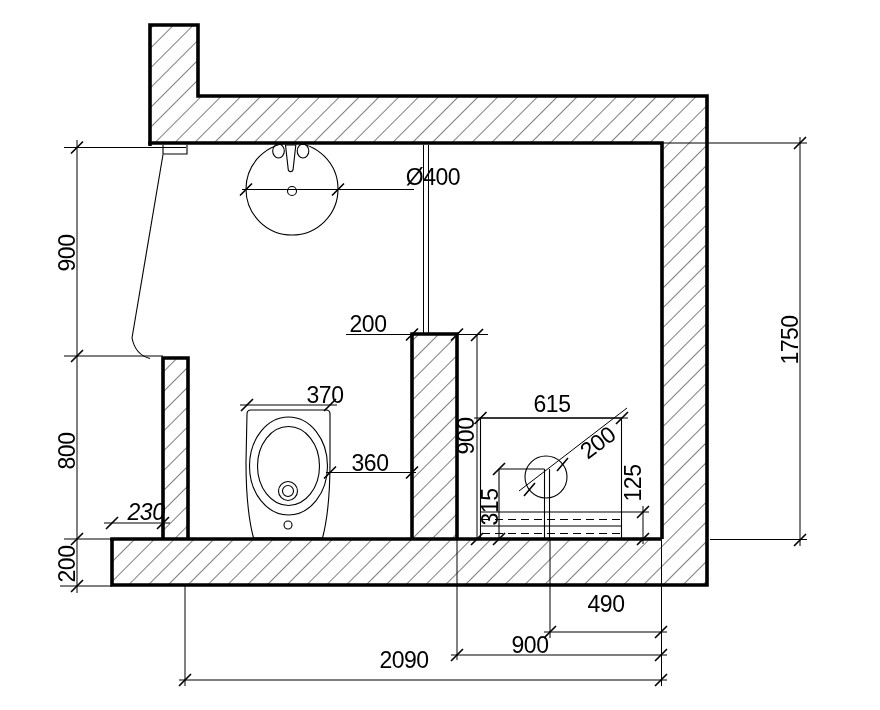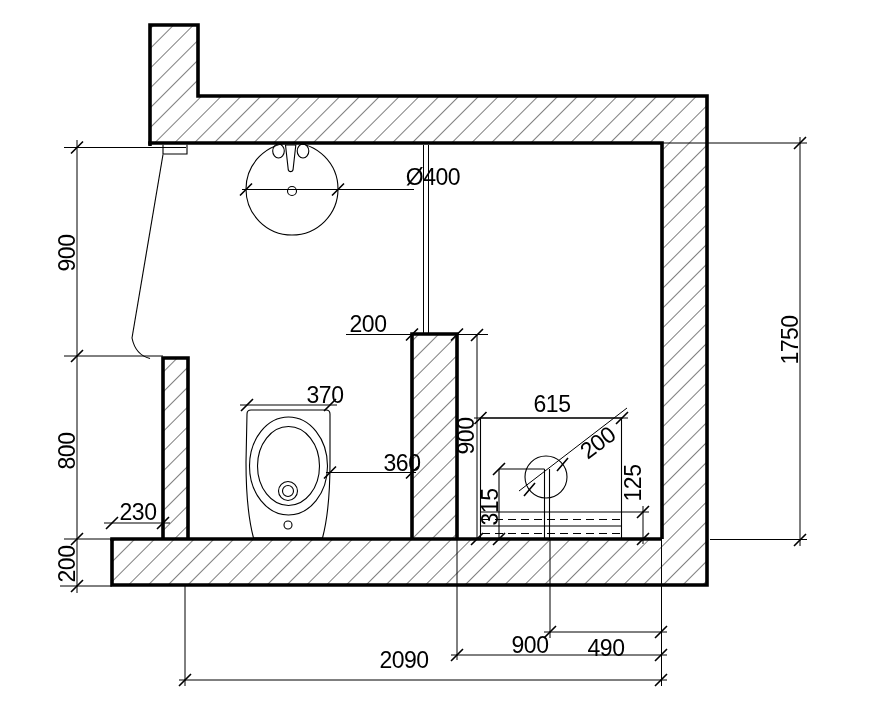--- a/index.html
+++ b/index.html
@@ -134,7 +134,7 @@
   <span class="dim" style="left:386px;top:177px;margin-left:47px;">Ø400</span>
   <span class="dim" style="left:368px;top:324px;">200</span>
   <span class="dim" style="left:288px;top:395px;margin-left:37px;">370</span>
-  <span class="dim" style="left:370px;top:463px;margin-left:32px;">360</span>
+  <span class="dim" style="left:370px;top:463px;">360</span>
   <span class="dim r90" style="left:466px;top:436px;">900</span>
   <span class="dim" style="left:552px;top:404px;">615</span>
   <span class="dim r37" style="left:598px;top:443px;">200</span>

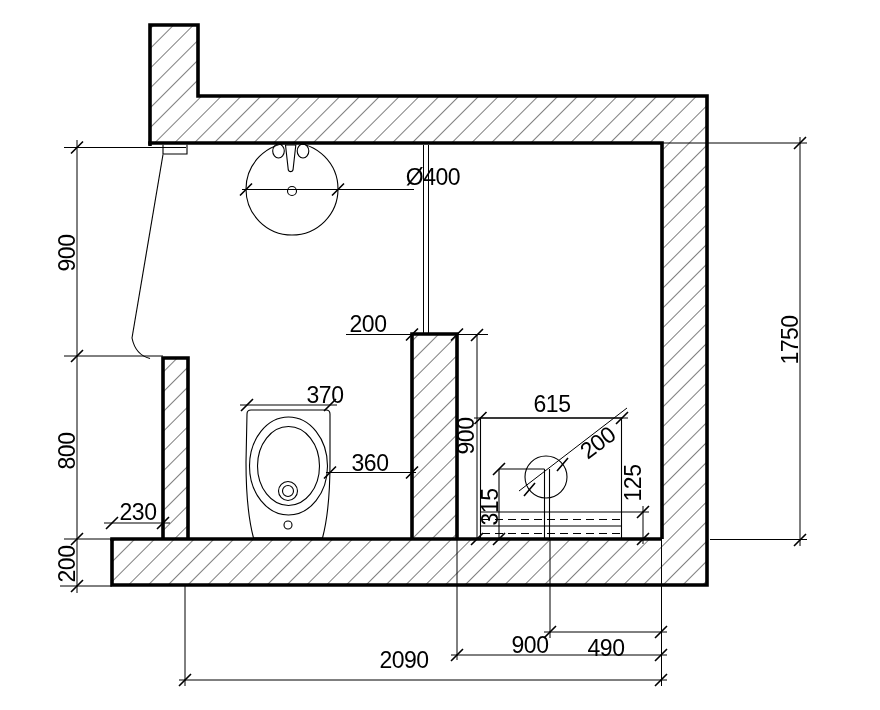--- a/index.html
+++ b/index.html
@@ -130,7 +130,7 @@
   <span class="dim r90" style="left:67px;top:253px;">900</span>
   <span class="dim r90" style="left:67px;top:451px;">800</span>
   <span class="dim r90" style="left:67px;top:564px;">200</span>
-  <span class="dim" style="left:138px;top:512px;">230</span>
+  <span class="dim" style="left:146px;top:512px;font-style:italic;">230</span>
   <span class="dim" style="left:386px;top:177px;margin-left:47px;">Ø400</span>
   <span class="dim" style="left:368px;top:324px;">200</span>
   <span class="dim" style="left:288px;top:395px;margin-left:37px;">370</span>

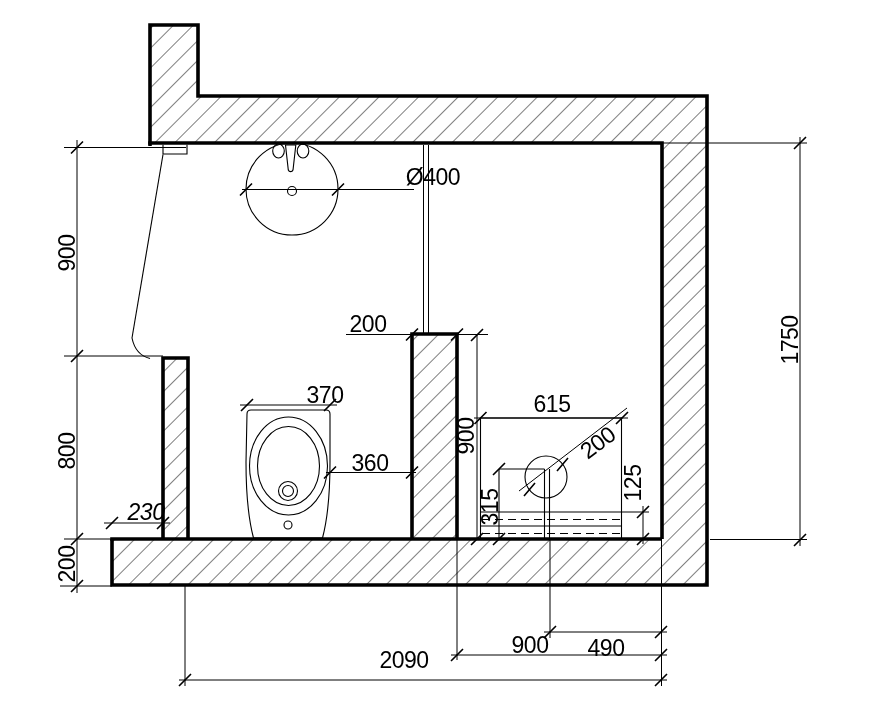--- a/index.html
+++ b/index.html
@@ -140,7 +140,7 @@
   <span class="dim r37" style="left:598px;top:443px;">200</span>
   <span class="dim r90" style="left:490px;top:507px;">315</span>
   <span class="dim r90" style="left:633px;top:483px;">125</span>
-  <span class="dim" style="left:606px;top:648px;">490</span>
+  <span class="dim" style="left:606px;top:604px;">490</span>
   <span class="dim" style="left:530px;top:645px;">900</span>
   <span class="dim" style="left:404px;top:660px;">2090</span>
   <span class="dim r90" style="left:790px;top:340px;">1750</span>

